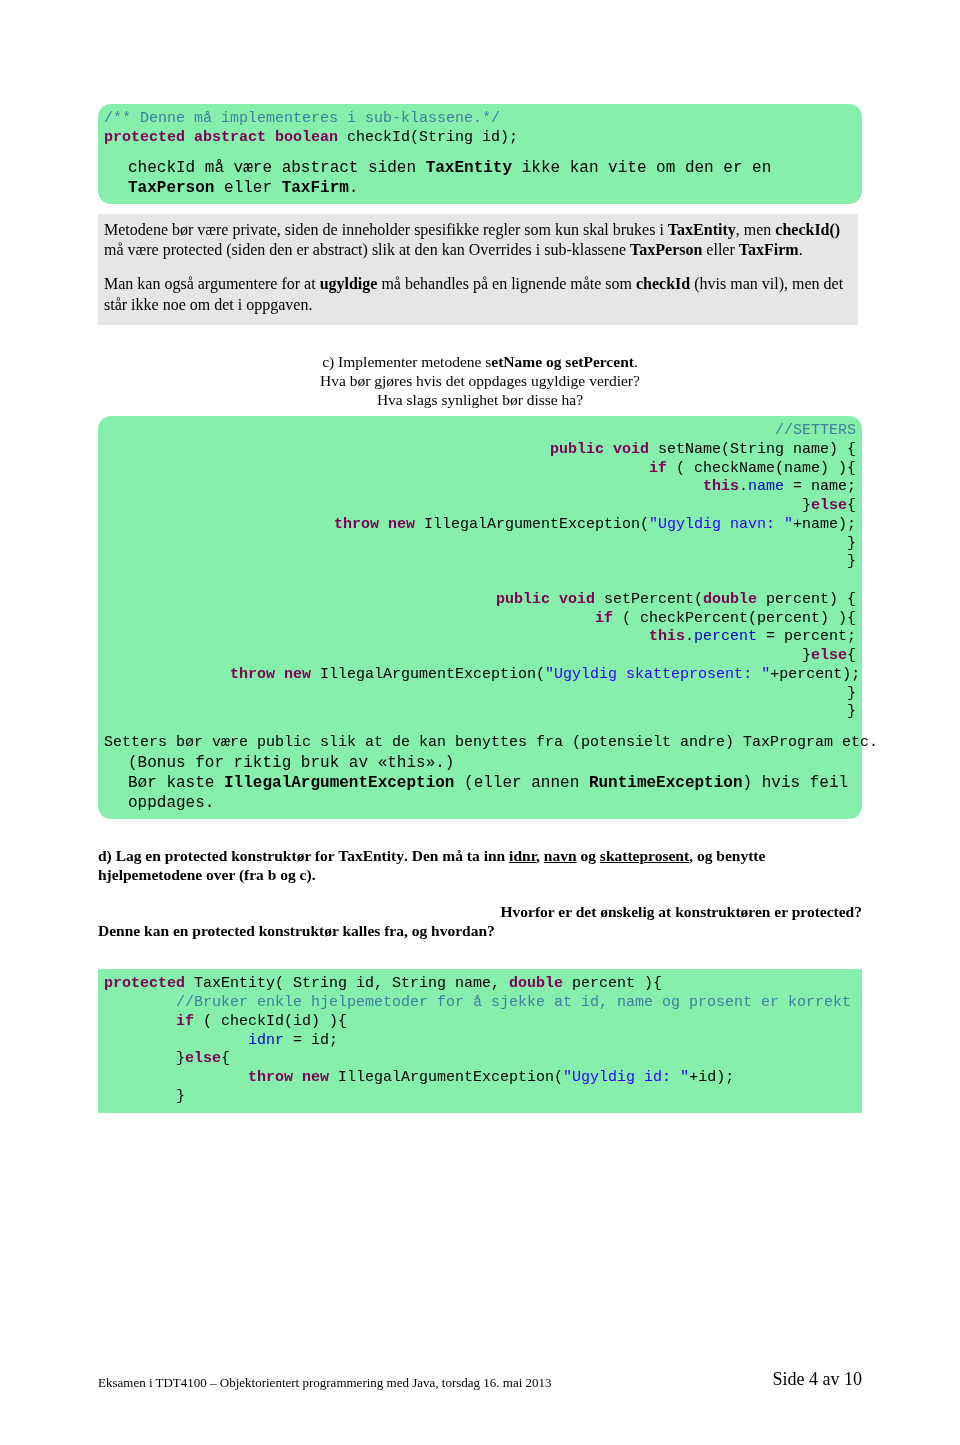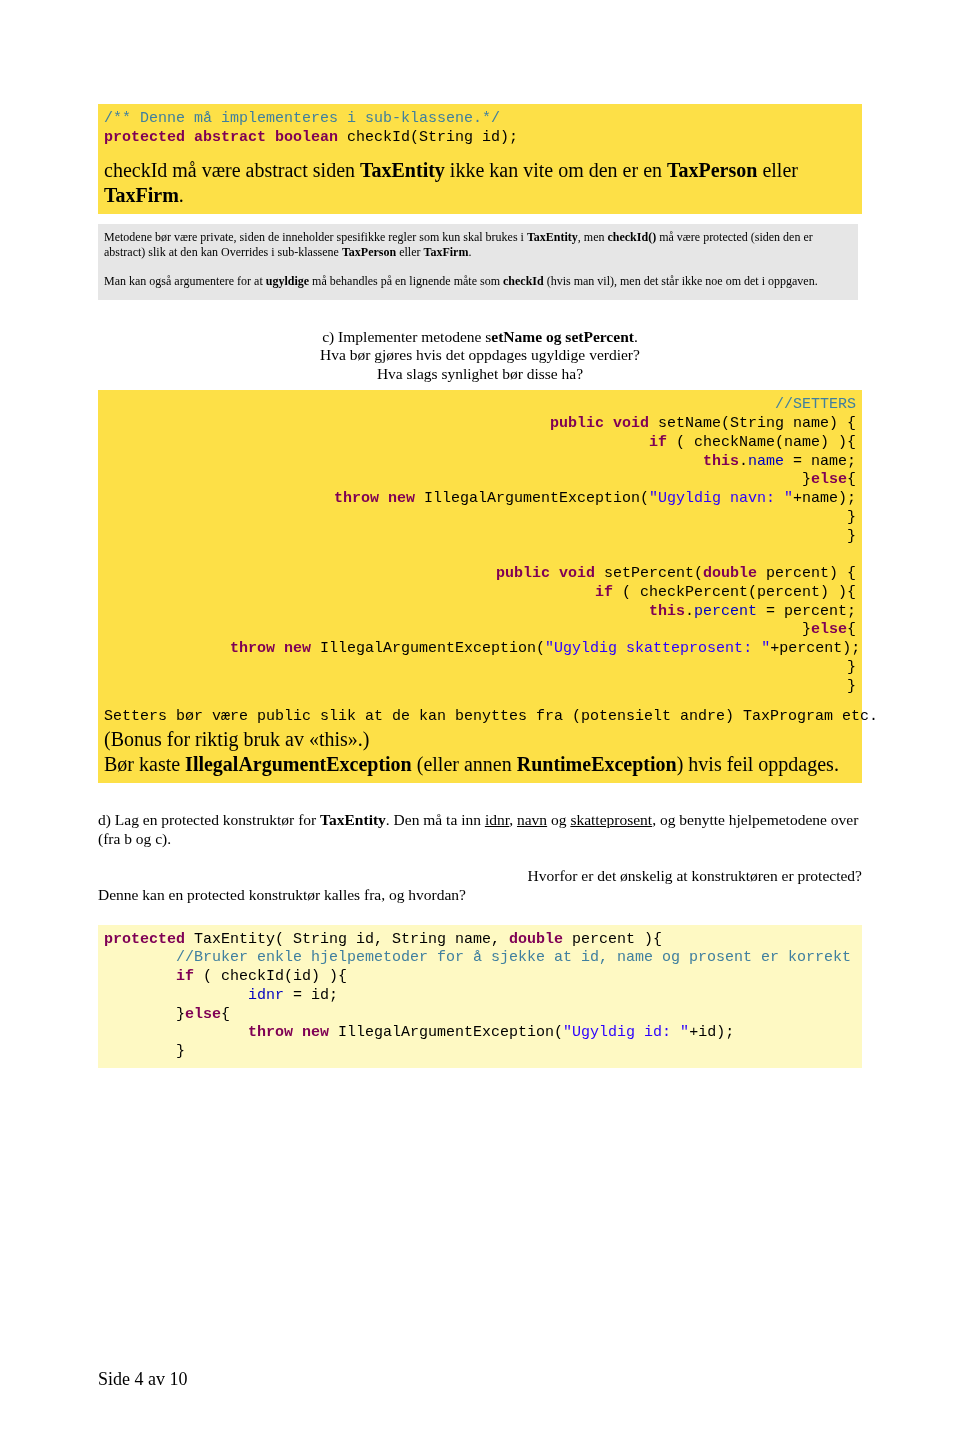--- a/index.html
+++ b/index.html
@@ -24,12 +24,13 @@
     line-height: 1.25;
   }
   .code-mixed {
-    background: #fde047;
+    background: #86efac;
     padding: 6px 6px;
     margin: 6px 0 10px 0;
     font-family: Consolas, "Courier New", monospace;
     font-size: 15px;
     line-height: 1.25;
+    border-radius: 13px;
   }
   .code-mixed .serif {
     font-family: Liberation Serif, serif;

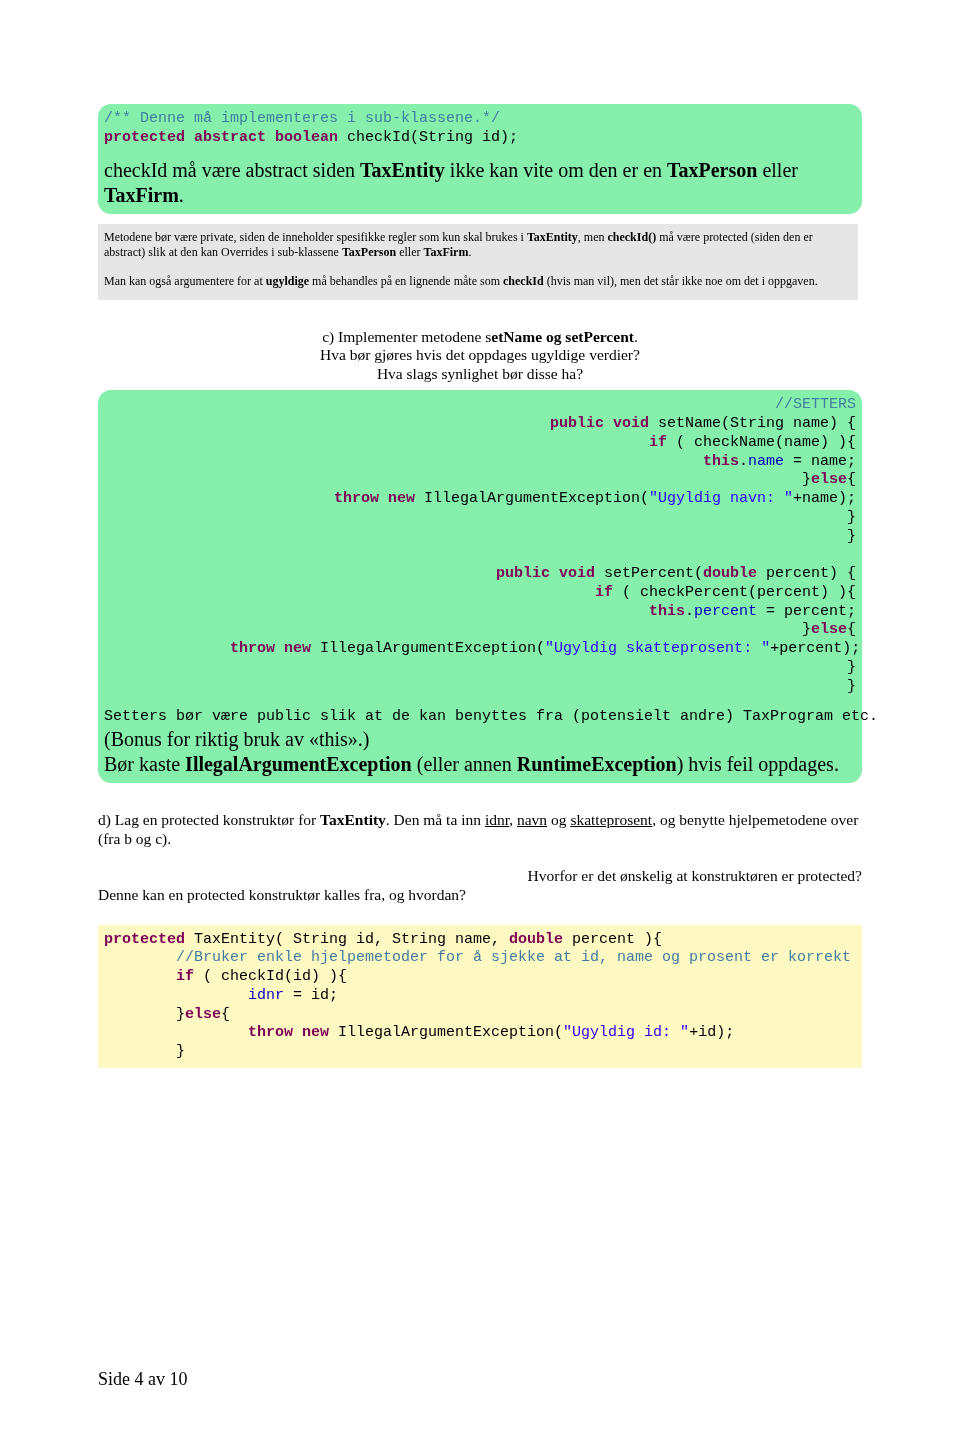--- a/index.html
+++ b/index.html
@@ -33,9 +33,10 @@
     border-radius: 13px;
   }
   .code-mixed .serif {
-    font-family: Liberation Serif, serif;
-    font-size: 20px;
+    font-family: Liberation Mono, monospace;
+    font-size: 16px;
     white-space: normal;
+    margin-left: 24px;
   }
   .answer-block {
     background: #e6e6e6;

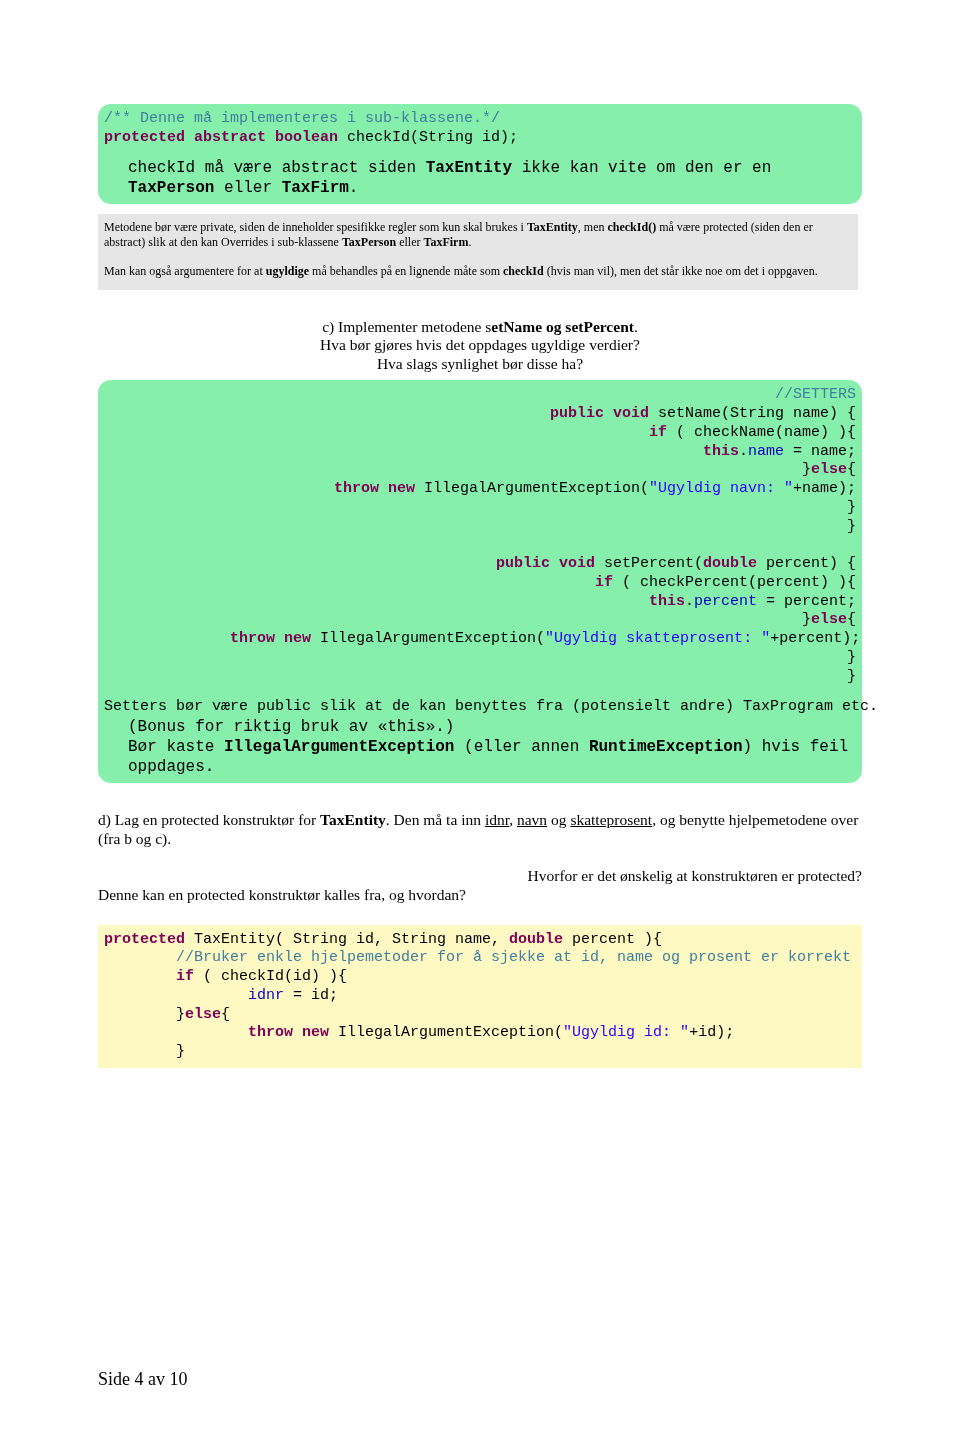--- a/index.html
+++ b/index.html
@@ -43,7 +43,7 @@
     padding: 6px 6px;
     margin: 6px 4px 10px 0;
     font-family: "Times New Roman", Times, serif;
-    font-size: 12px;
+    font-size: 16px;
     line-height: 1.28;
   }
   .kw-purple { color: #7F0055; font-weight: bold; }

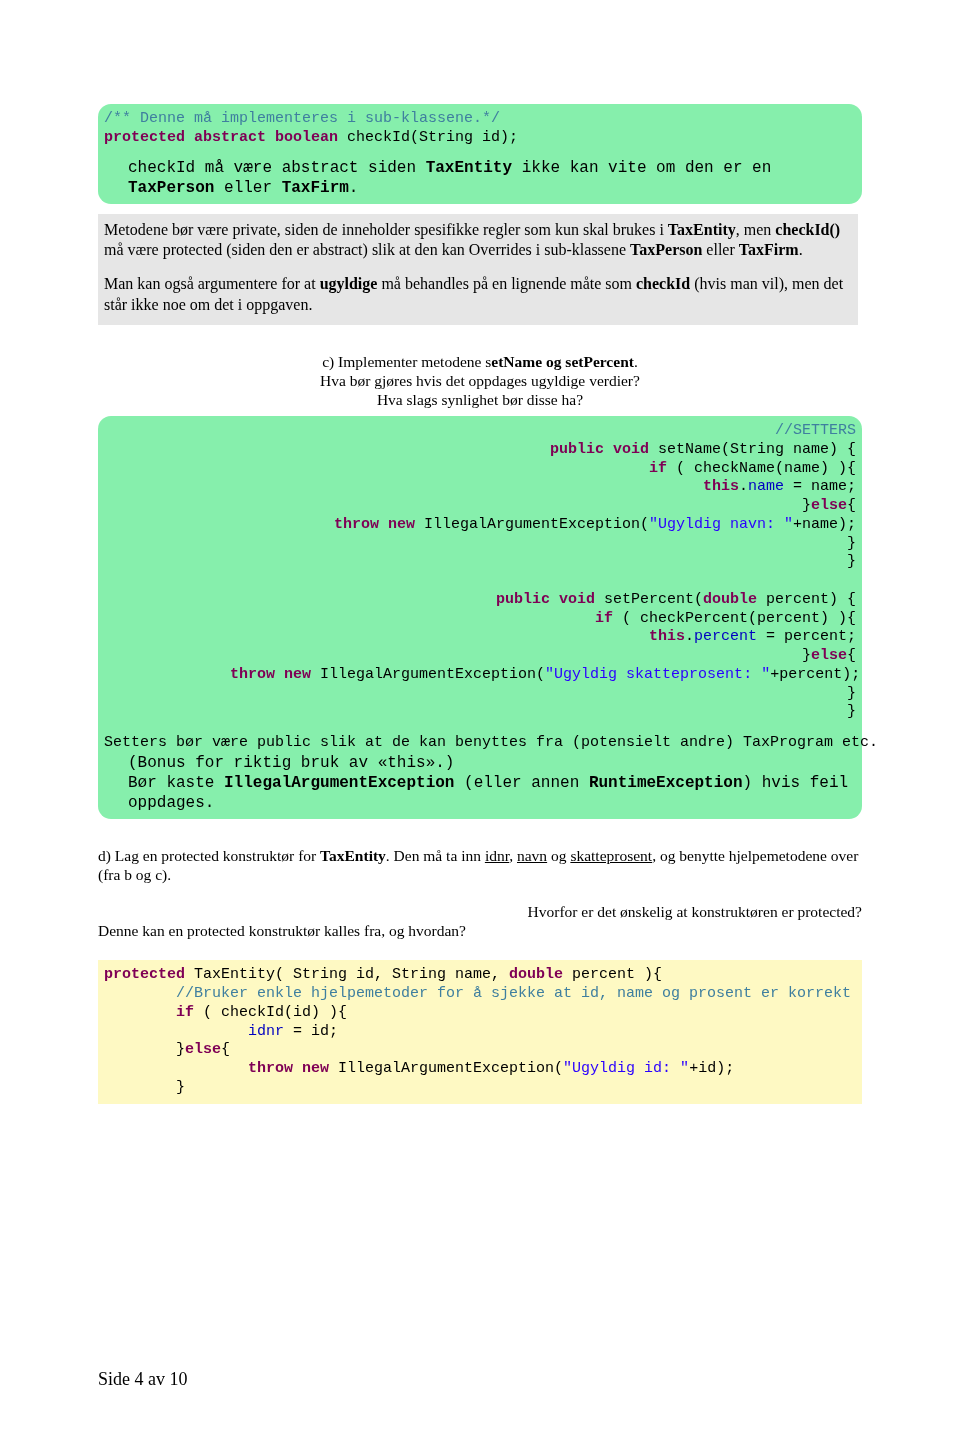--- a/index.html
+++ b/index.html
@@ -116,7 +116,7 @@
 </div>
 </div>
 
-<div style="margin-top:28px; margin-bottom:20px; font-family:'Times New Roman';">
+<div style="margin-top:28px; margin-bottom:29px; font-family:'Times New Roman';font-weight:bold;">
   <div>
     <span>d) Lag en protected konstruktør for </span><b>TaxEntity</b><span>. Den må ta inn </span><u>idnr</u><span>, </span><u>navn</u><span> og </span><u>skatteprosent</u><span>, og benytte hjelpemetodene over (fra b og c).</span>
   </div>

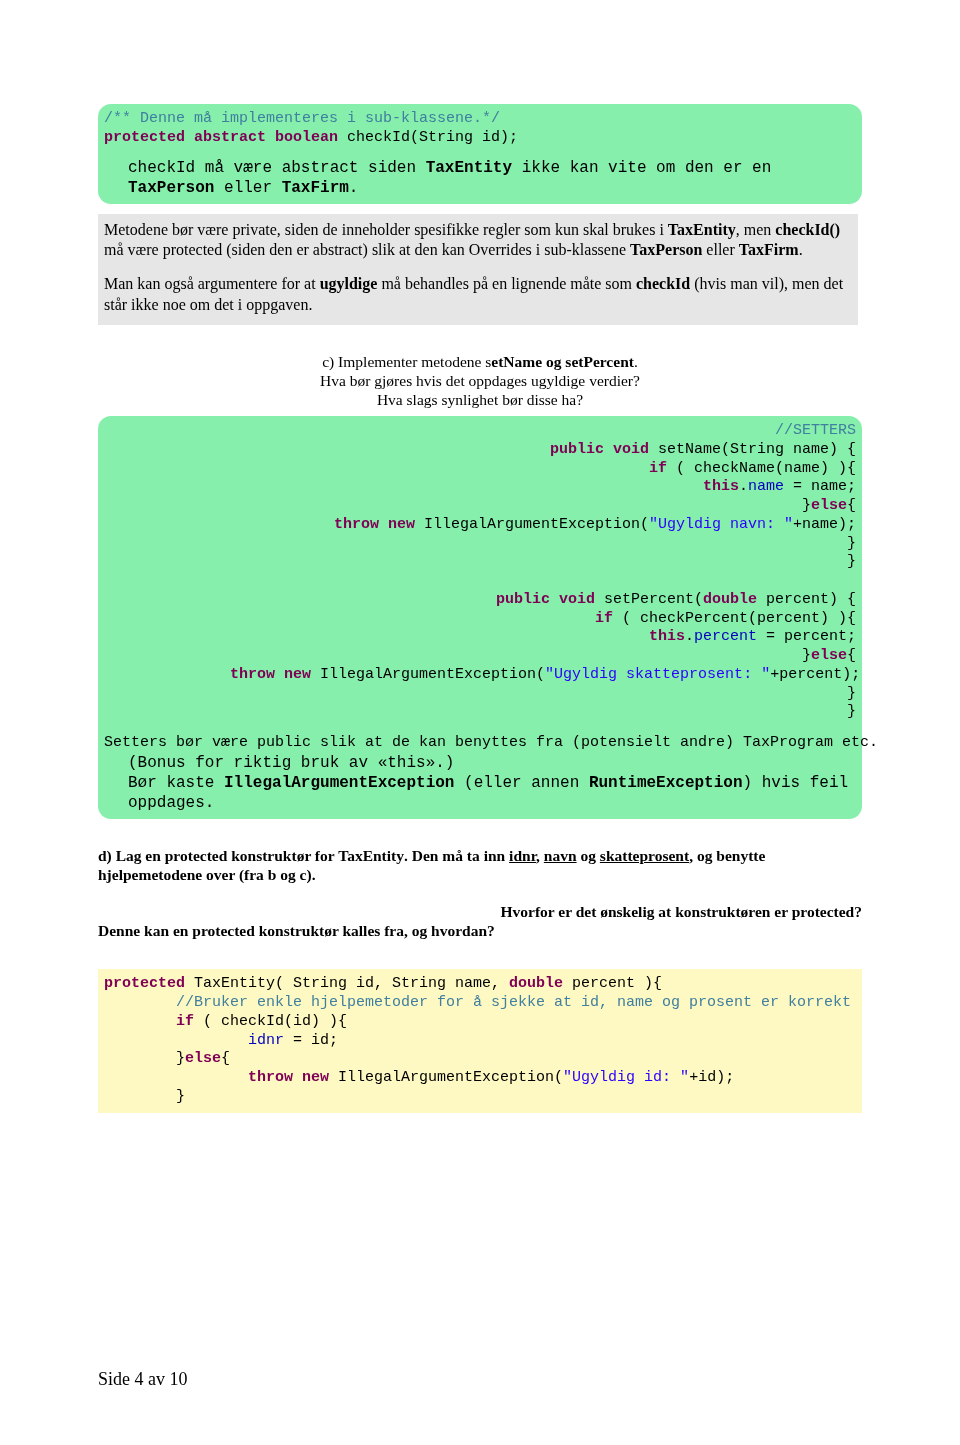--- a/index.html
+++ b/index.html
@@ -15,7 +15,7 @@
     line-height: 1.22;
   }
   .code-block {
-    background: #fef9c3;
+    background: #86efac;
     font-family: Consolas, "Courier New", monospace;
     font-size: 15px;
     padding: 6px 6px;

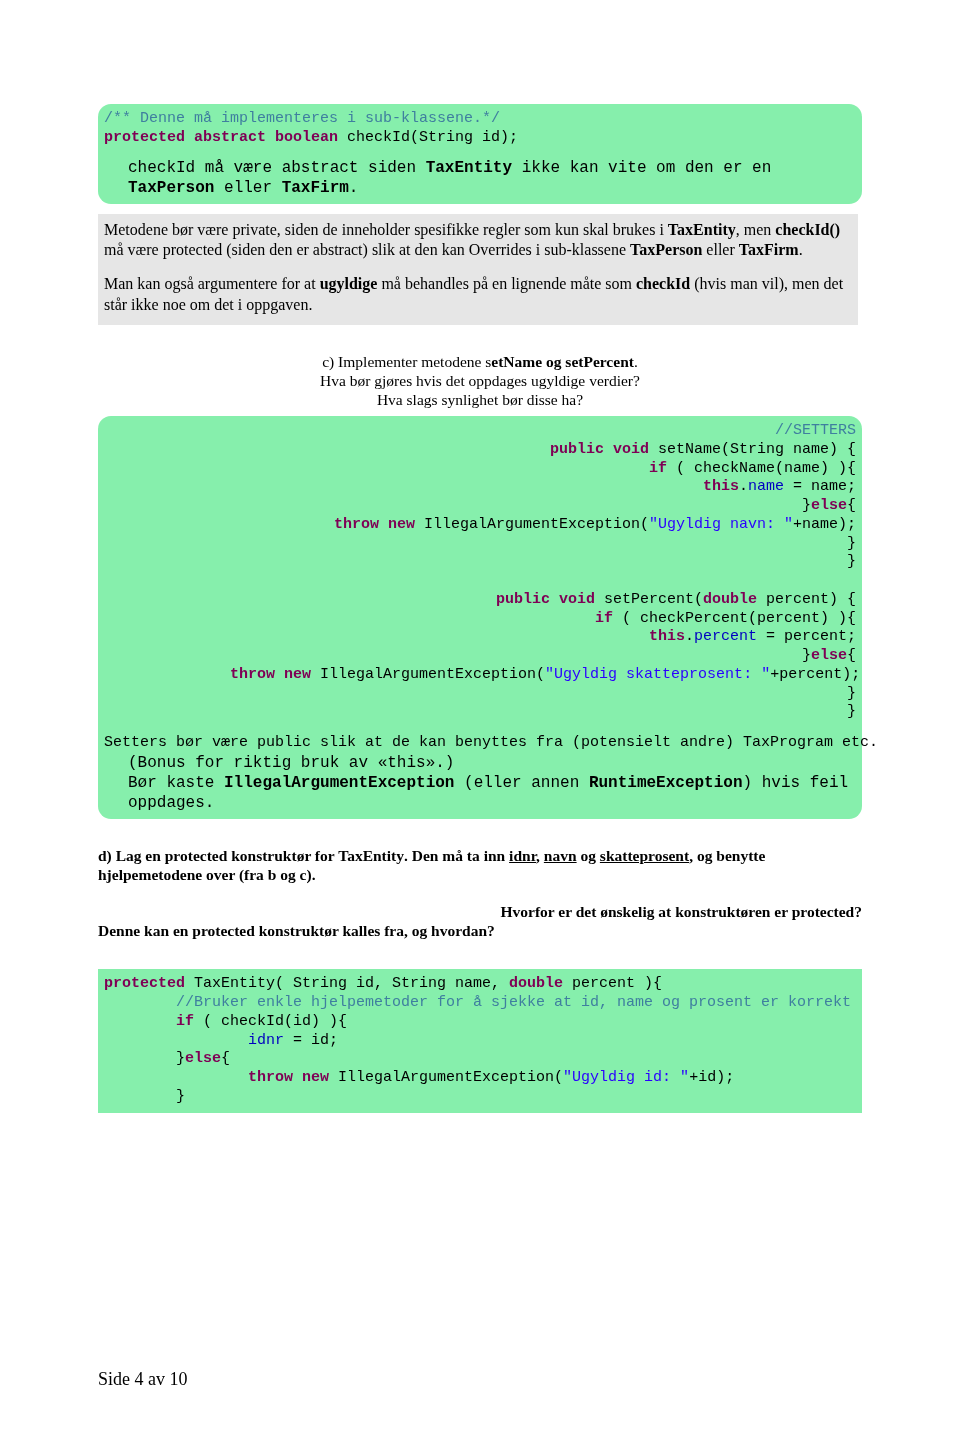--- a/index.html
+++ b/index.html
@@ -133,6 +133,7 @@
 <span>        }</span></div>
 
 <div class="footer">
+  <div class="footer-left">Eksamen i TDT4100 – Objektorientert programmering med Java, torsdag 16. mai 2013</div>
   <div class="footer-right">Side 4 av 10</div>
 </div>
 

